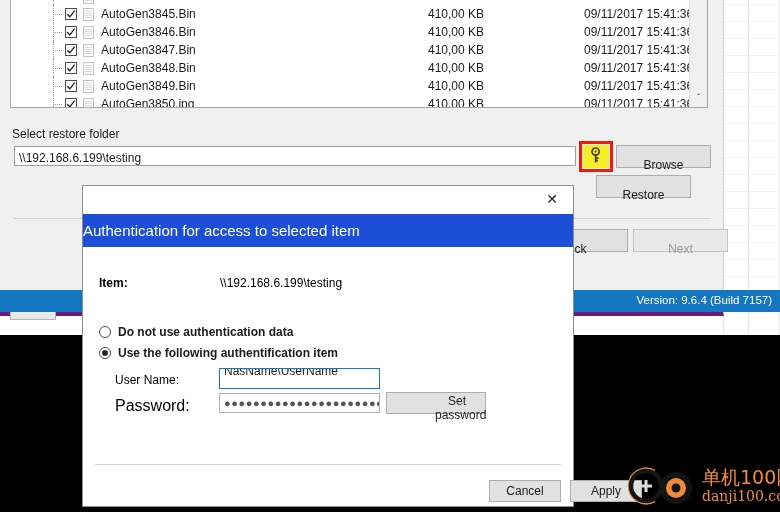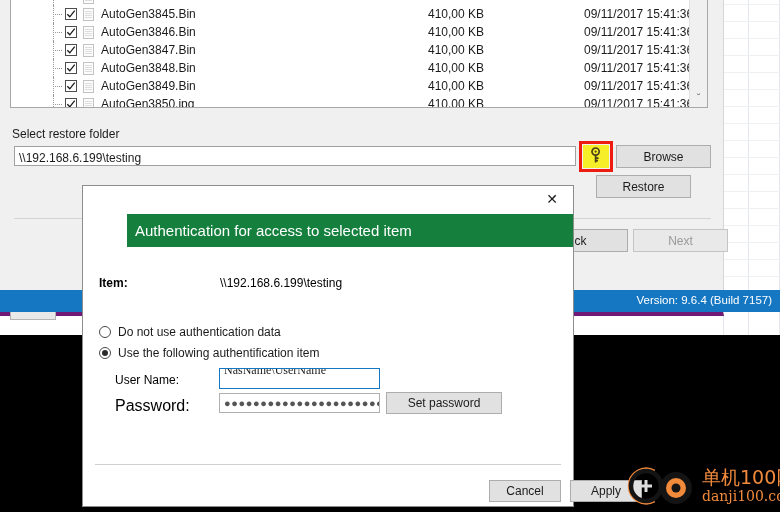--- a/index.html
+++ b/index.html
@@ -173,7 +173,7 @@
     color: #1b1b1b;
     text-align: center;
     line-height: 22px;
-    padding: 0;
+    padding: 8px;
   }
   #btn-browse { left: 616px; top: 145px; width: 95px; height: 23px; }
   #btn-restore { left: 596px; top: 175px; width: 95px; height: 23px; }

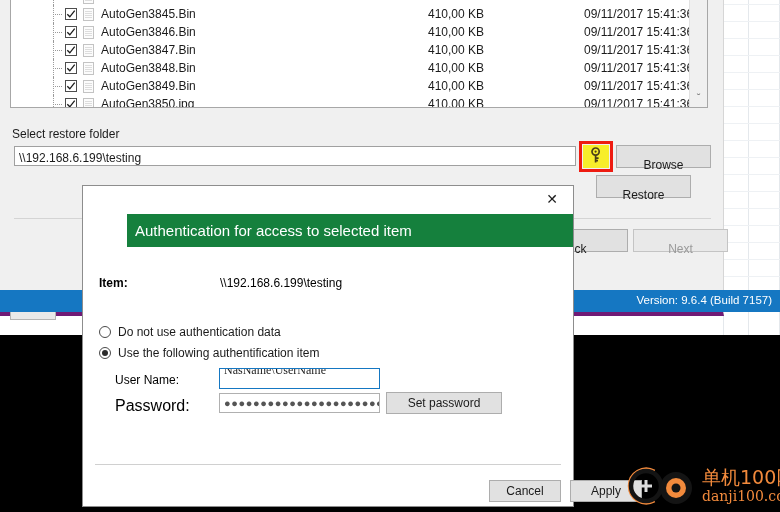--- a/index.html
+++ b/index.html
@@ -267,14 +267,13 @@
   }
   #dlg-banner {
     height: 33px;
-    background: #15803d;
+    background: #1d4ed8;
     color: #ffffff;
     font-size: 15px;
     display: flex;
     align-items: center;
-    padding-left: 8px;
-    box-sizing: border-box;
-    margin-left: 44px;
+    padding-left: 0;
+    box-sizing: border-box;
   }
   #dlg-body {
     position: relative;

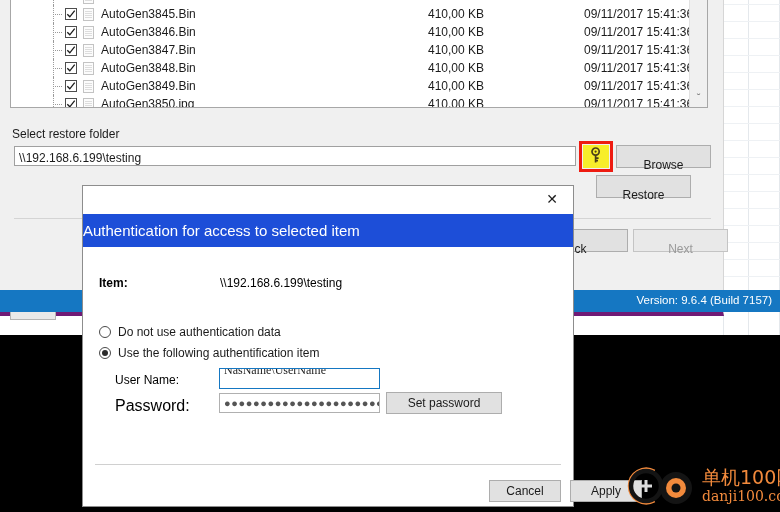--- a/index.html
+++ b/index.html
@@ -297,6 +297,7 @@
     align-items: center;
     font-size: 12px;
     color: #1b1b1b;
+    font-weight: bold;
   }
   #radio-row-none { top: 78px; }
   #radio-row-use  { top: 99px; }

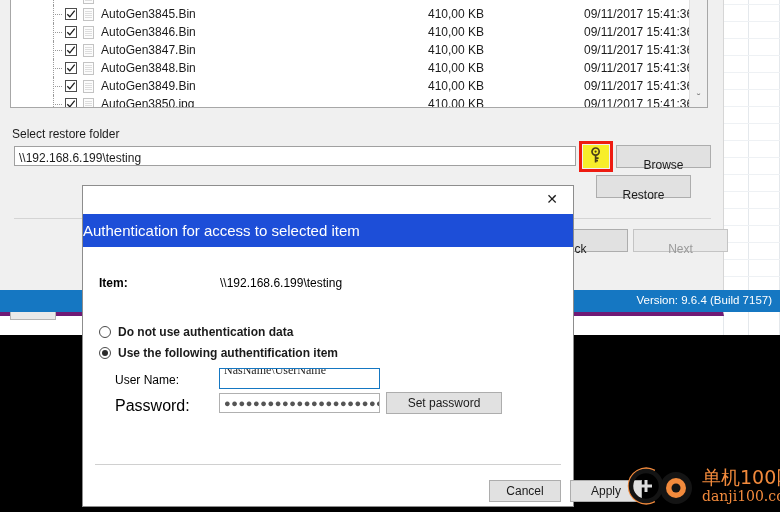--- a/index.html
+++ b/index.html
@@ -336,7 +336,7 @@
     border: 1px solid #1577c2;
     background: #fff;
     box-sizing: border-box;
-    font-family: Liberation Serif, serif;
+    font-family: Liberation Sans, sans-serif;
     font-size: 12px;
     padding: 0 0 16px 4px;
     color: #1b1b1b;

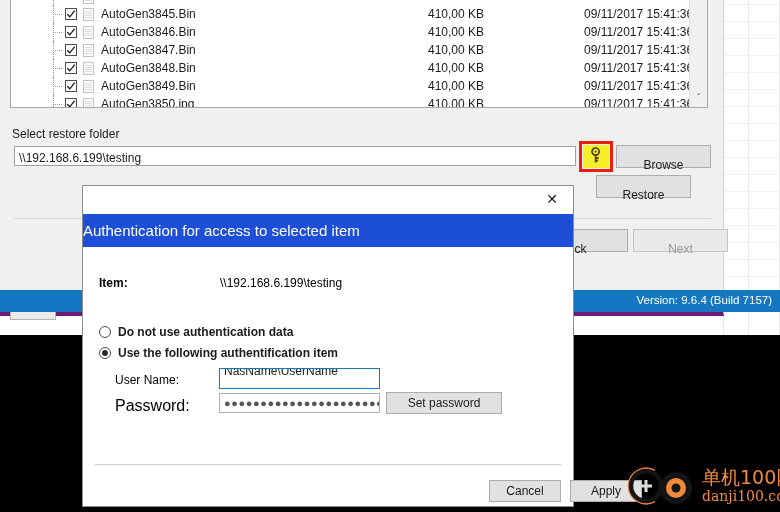--- a/index.html
+++ b/index.html
@@ -359,13 +359,14 @@
   #btn-setpassword {
     position: absolute;
     left: 303px; top: 145px;
-    width: 116px; height: 22px;
+    width: 100px; height: 22px;
     background: #e1e1e1;
     border: 1px solid #adadad;
     box-sizing: border-box;
     font-family: "Liberation Sans", sans-serif;
     font-size: 12px;
     color: #1b1b1b;
+    padding-left: 48px;
   }
   #dlg-hr {
     position: absolute;

